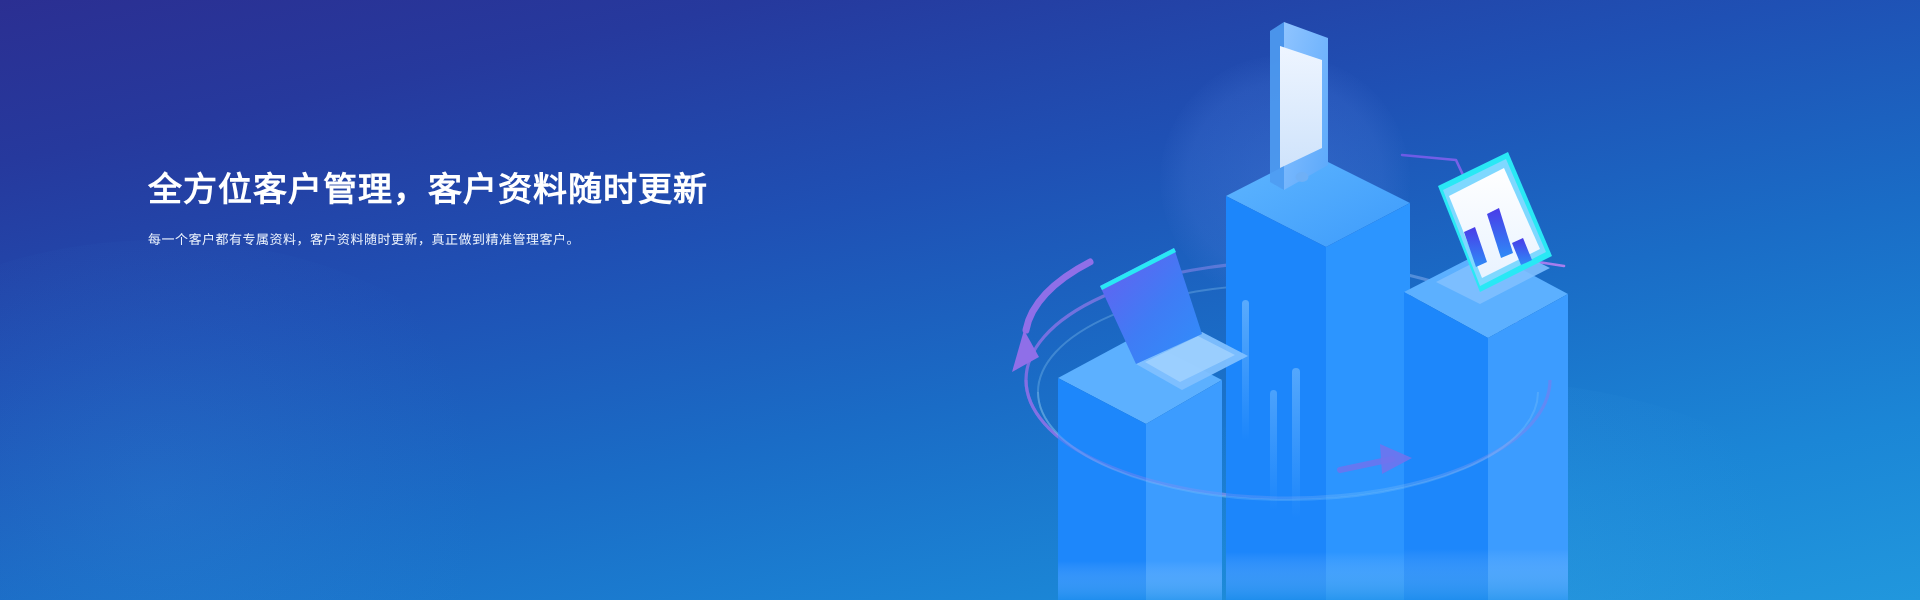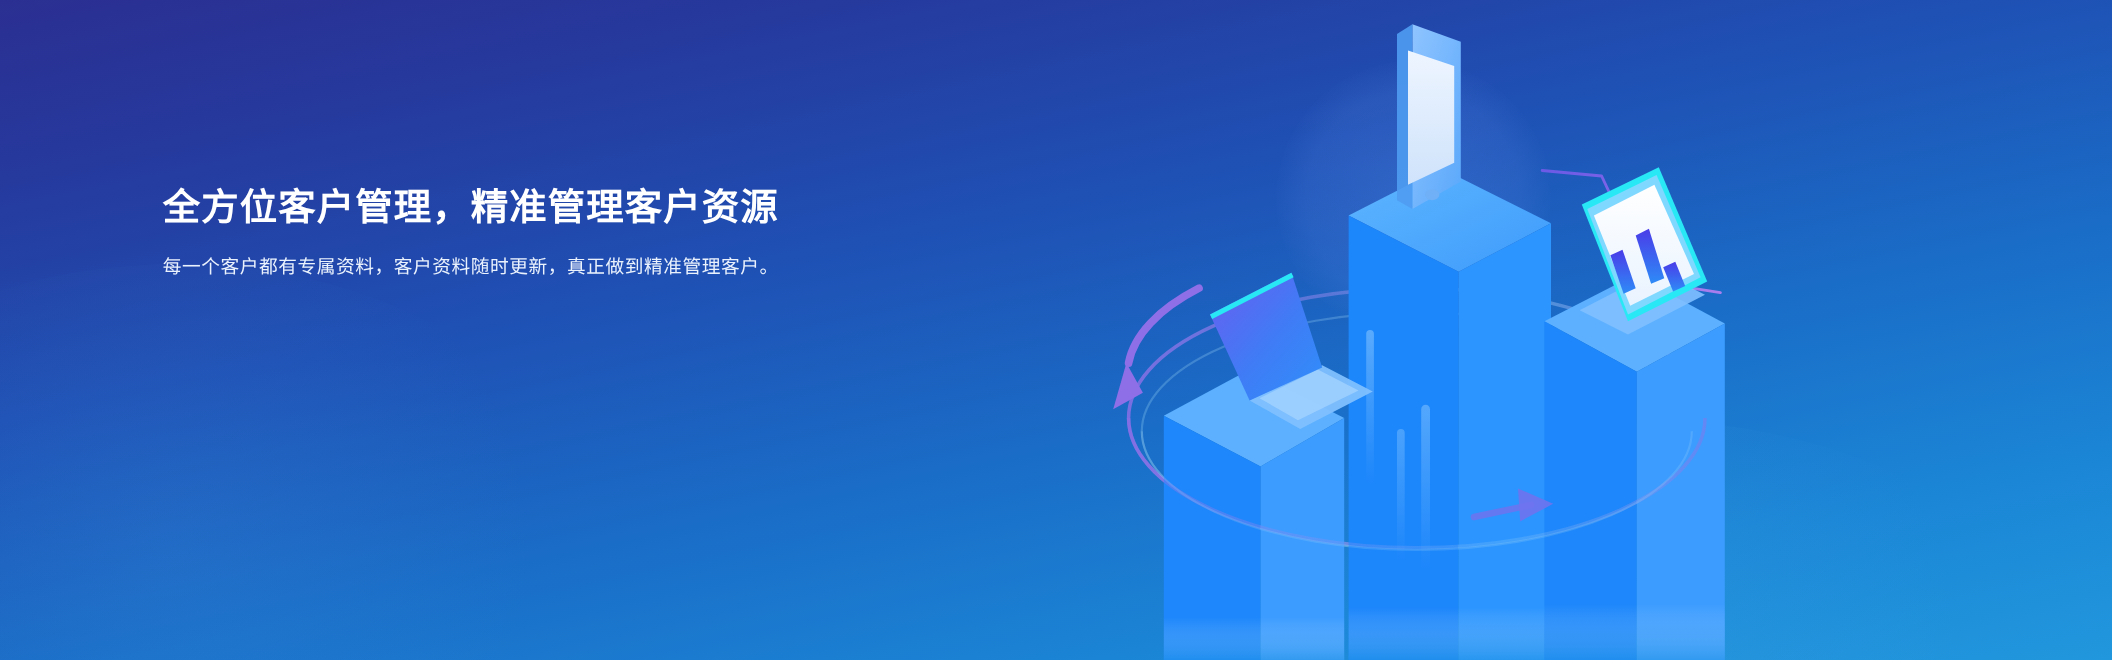--- a/index.html
+++ b/index.html
@@ -114,7 +114,7 @@
   <div class="bg-bloom bloom-bottom"></div>
 
   <div class="text-col">
-    <h1 class="headline">全方位客户管理，精准管理客户资源</h1>
+    <h1 class="headline">全方位客户管理，客户资料随时更新</h1>
     <p class="subtitle">每一个客户都有专属资料，客户资料随时更新，真正做到精准管理客户。</p>
   </div>
 

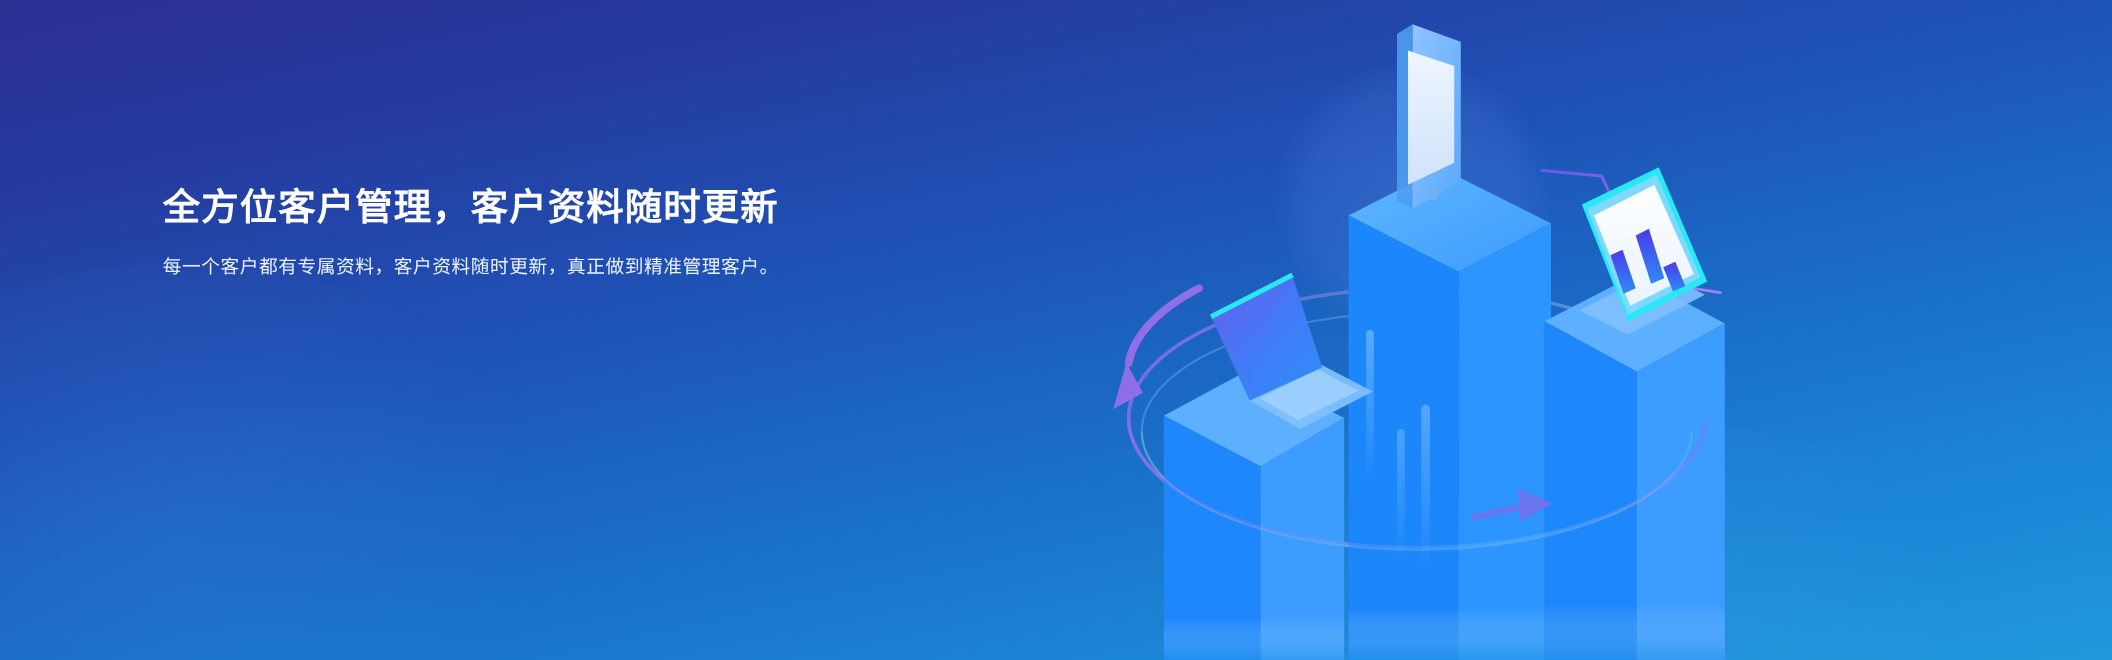--- a/index.html
+++ b/index.html
@@ -69,7 +69,7 @@
   }
   .subtitle {
     margin: 18px 0 0 0;
-    font-size: 17px;
+    font-size: 13px;
     line-height: 1.62;
     color: #eaf2fd;
     font-weight: 400;

